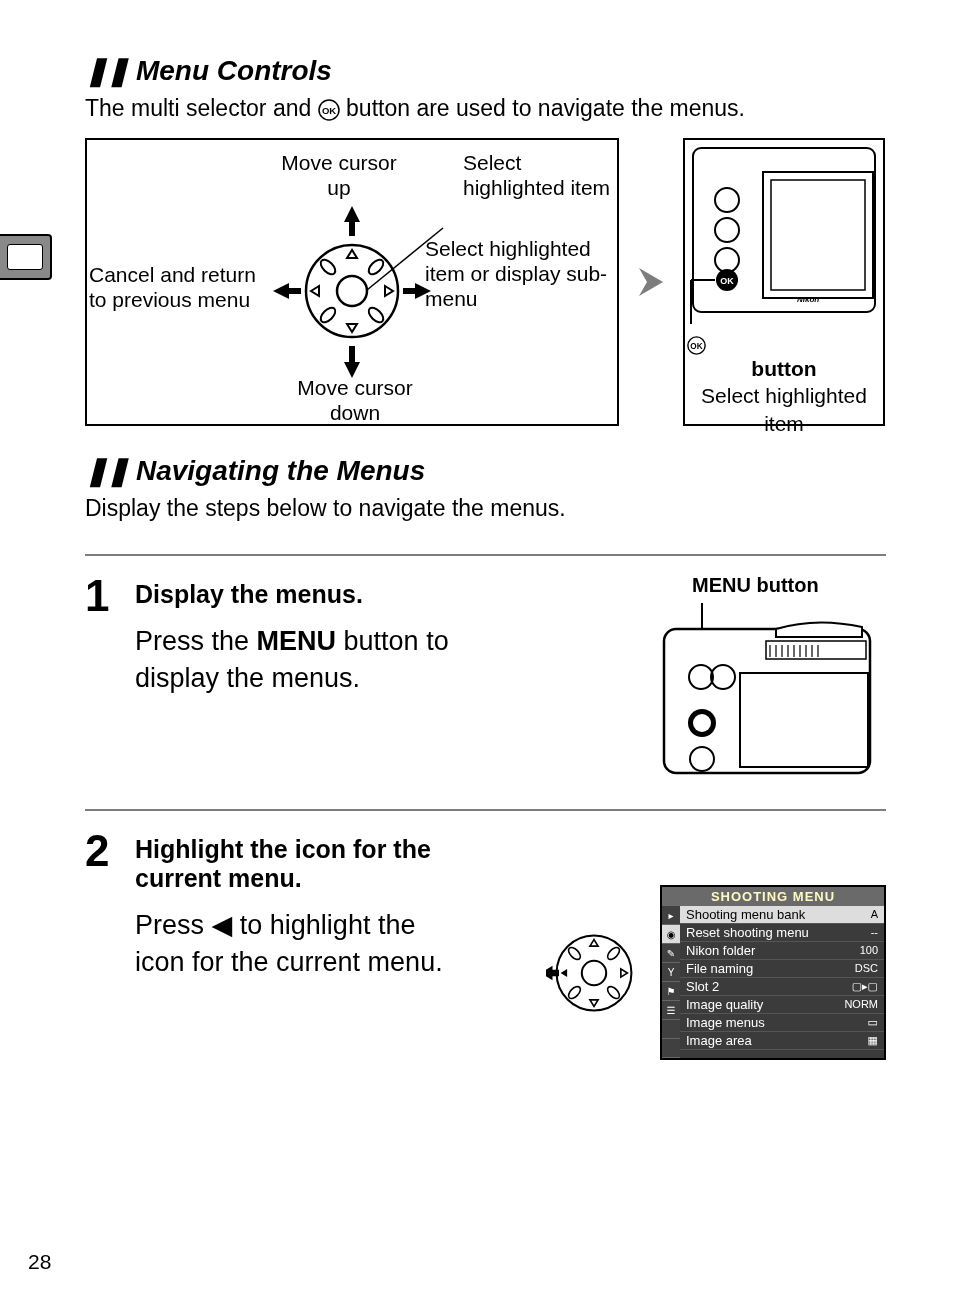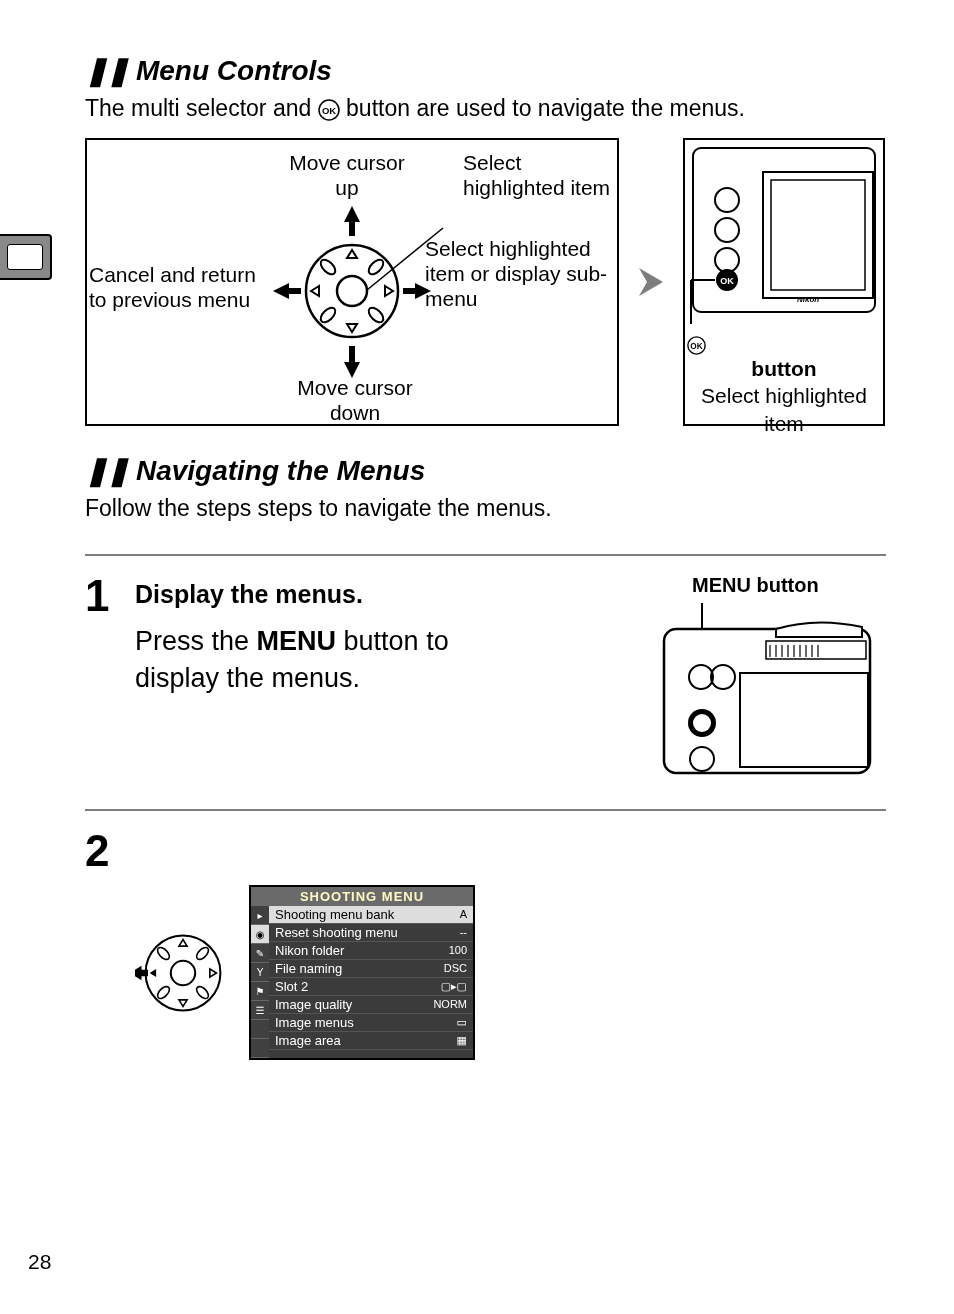--- a/index.html
+++ b/index.html
@@ -105,7 +105,7 @@
         <line x1="280" y1="150" x2="356" y2="88" stroke="#000" stroke-width="1.5"></line>
       </svg>
 
-      <div class="lbl" style="left:192px;top:10px;width:136px;">Move cursor up</div>
+      <div class="lbl" style="left:184px;top:10px;width:136px;">Move cursor up</div>
       <div class="lbl" style="left:198px;top:235px;width:140px;">Move cursor down</div>
       <div class="lbl" style="left:2px;top:122px;width:185px;text-align:left;">Cancel and return to previous menu</div>
       <div class="lbl" style="left:376px;top:10px;width:150px;text-align:left;">Select highlighted item</div>

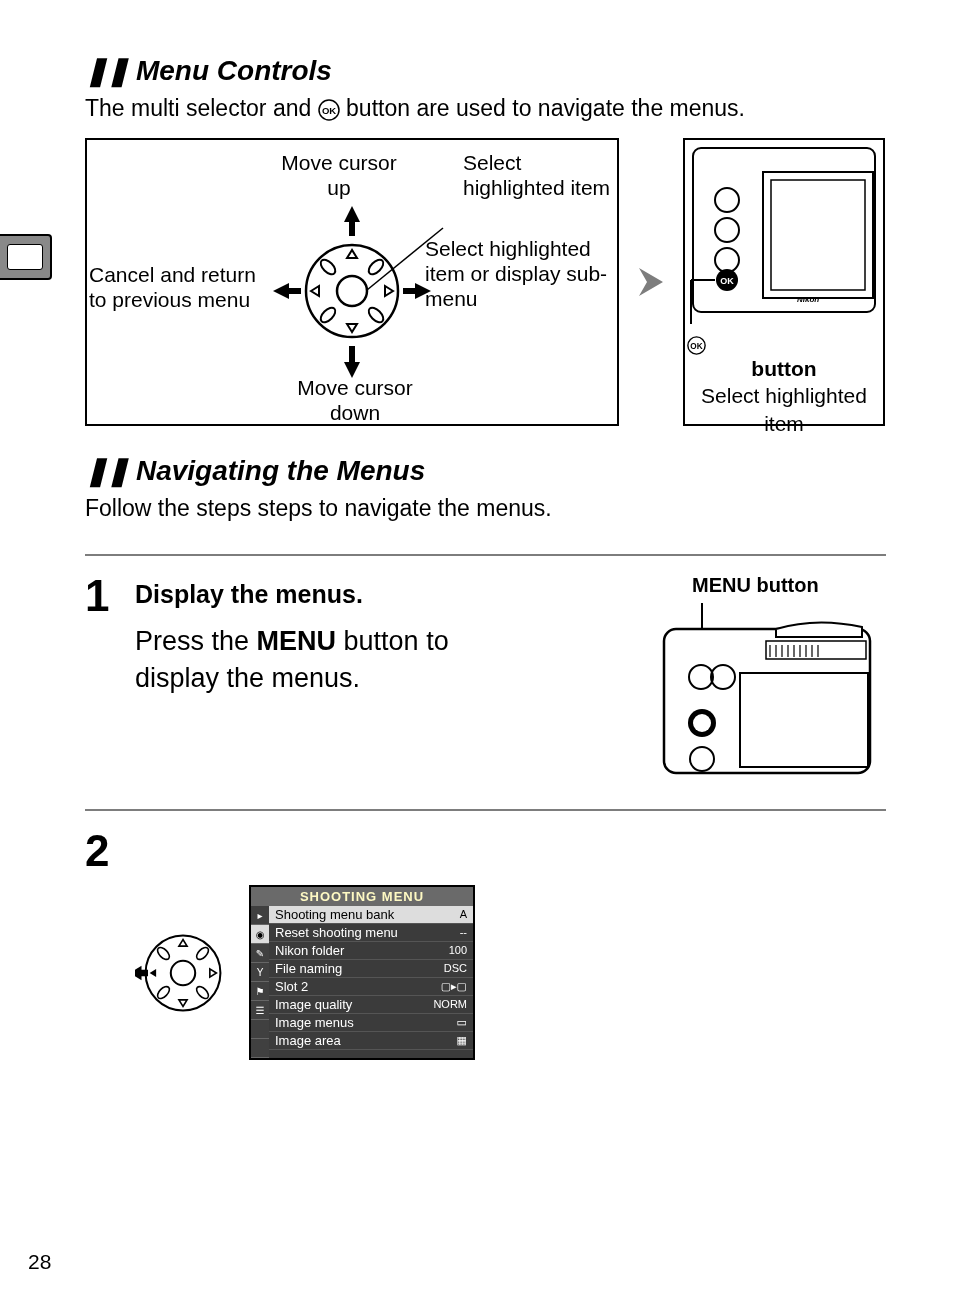--- a/index.html
+++ b/index.html
@@ -148,7 +148,7 @@
   <h2 class="sub">
     <span class="bullets">❚❚</span><span>Navigating the Menus</span>
   </h2>
-  <p class="body-text">Follow the steps steps to navigate the menus.</p>
+  <p class="body-text">Display the steps below to navigate the menus.</p>
 
   <hr class="step-sep">
 

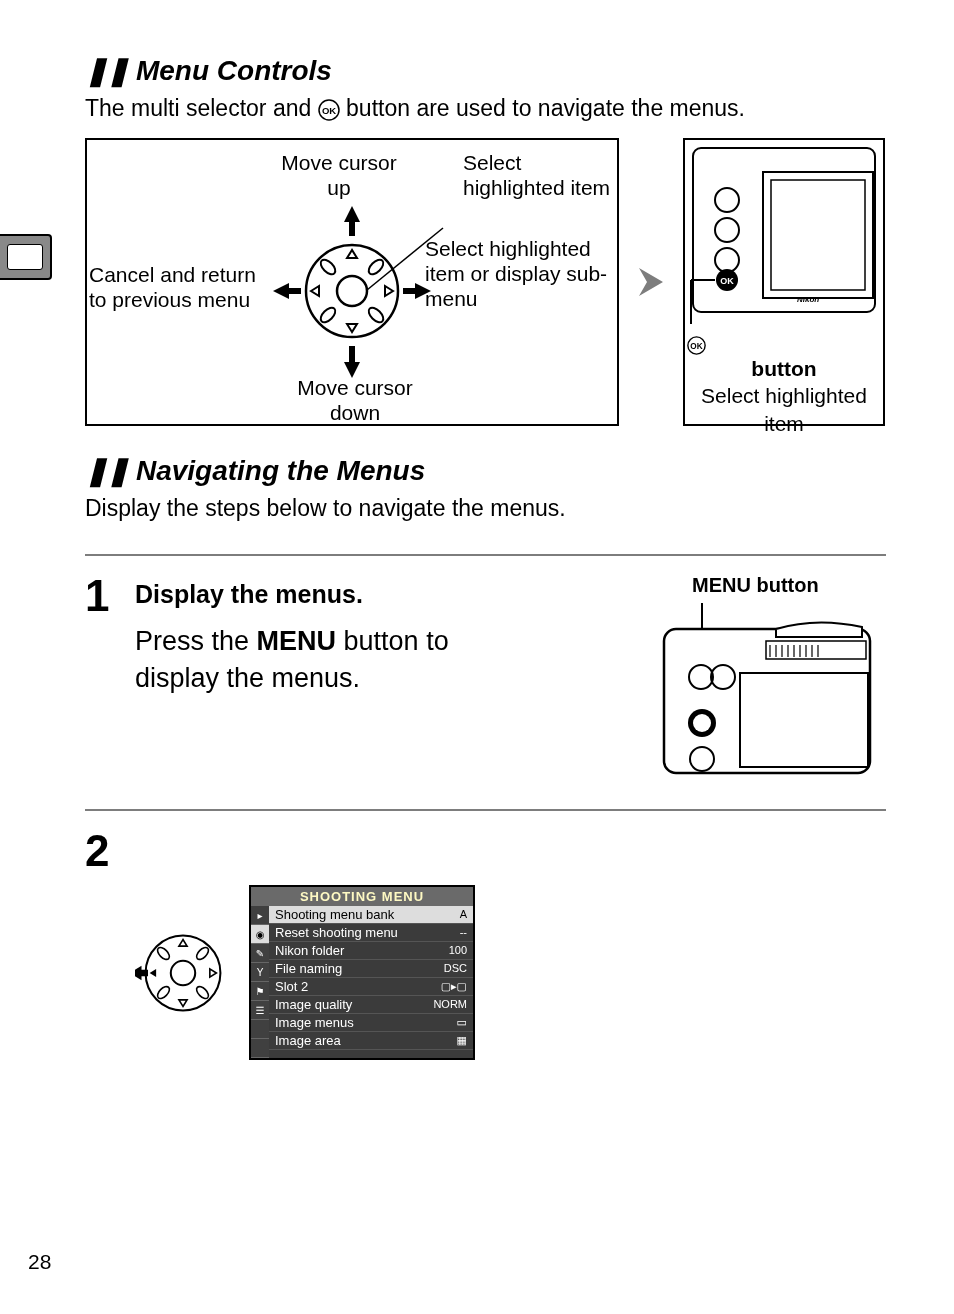--- a/index.html
+++ b/index.html
@@ -196,6 +196,12 @@
   
   <div class="step-row">
     <div class="step-num">2</div>
+    <div class="step-body">
+      <p class="step-title" style="max-width:340px;">Highlight the icon for the current menu.</p>
+      <p class="step-text" style="max-width:320px;">
+        <span>Press </span><span>◀</span><span> to highlight the icon for the current menu.</span>
+      </p>
+    </div>
     <div class="step-right" style="display:flex;align-items:center;gap:18px;padding-top:56px;">
       <svg width="96" height="96" viewBox="0 0 118 118">
         <circle cx="59" cy="59" r="46" fill="none" stroke="#000" stroke-width="2.5"></circle>

